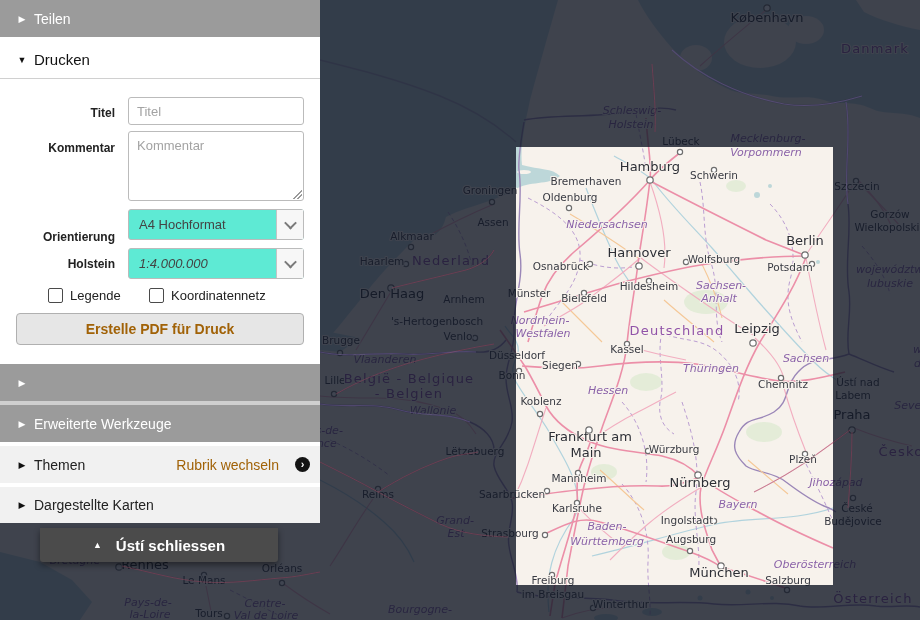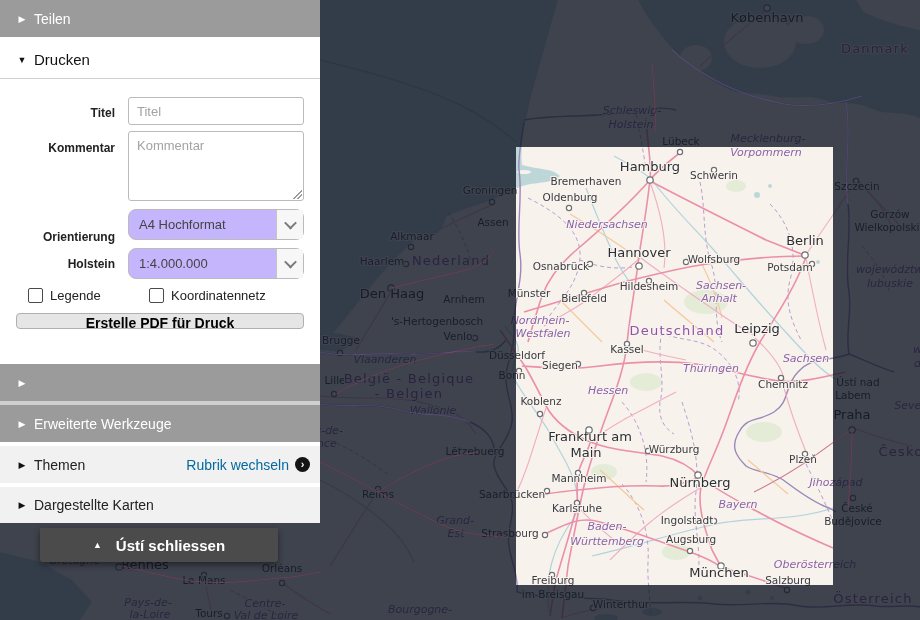--- a/index.html
+++ b/index.html
@@ -42,7 +42,7 @@
   .f-input::placeholder,.f-area::placeholder{color:#a3a3a3;}
   .f-area{position:absolute;left:128px;width:176px;border:1px solid #bbb;border-radius:3px;font-family:"Liberation Sans",sans-serif;font-size:13px;color:#333;padding:6px 8px;box-sizing:border-box;resize:none;background:#fff;}
   .grip{position:absolute;width:9px;height:9px;background:linear-gradient(135deg,transparent 0 50%,#9a9a9a 50% 58%,transparent 58% 72%,#9a9a9a 72% 80%,transparent 80%);}
-  .sel{position:absolute;left:128px;width:176px;height:31px;border:1px solid #bbb;border-radius:8px;background:#c4b5fd;display:flex;align-items:center;cursor:pointer;box-sizing:border-box;}
+  .sel{position:absolute;left:128px;width:176px;height:31px;border:1px solid #bbb;border-radius:3px;background:#5eead4;display:flex;align-items:center;cursor:pointer;box-sizing:border-box;}
   .sel-text{flex:1;font-size:13px;color:#444;padding-left:10px;}
   .sel-btn{width:26px;align-self:stretch;border-left:1px solid #c4c4c4;background:#f7f7f7;display:flex;align-items:center;justify-content:center;}
   .chev{width:7px;height:7px;border-right:2px solid #7a7a7a;border-bottom:2px solid #7a7a7a;transform:rotate(45deg) translate(-1px,-1px);}

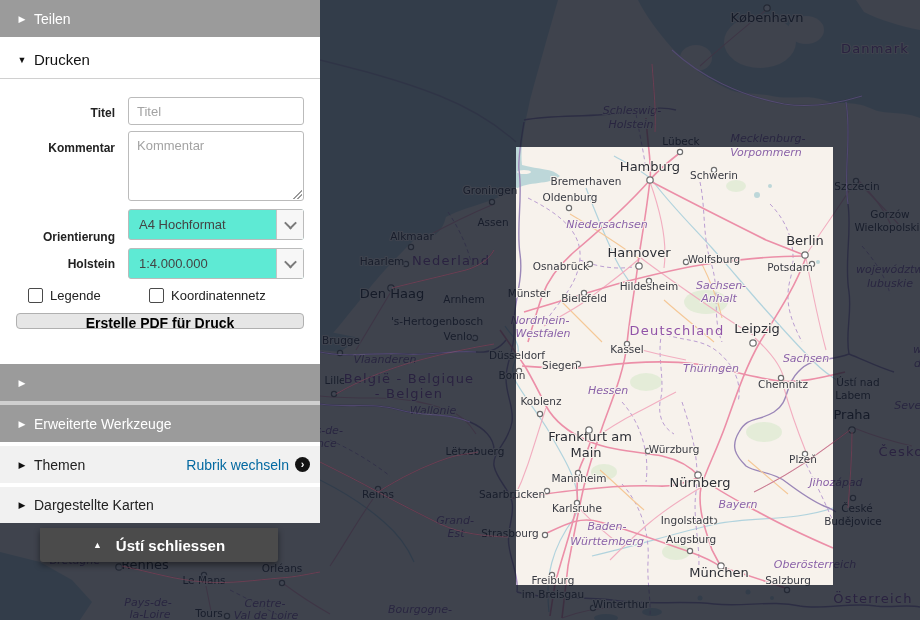--- a/index.html
+++ b/index.html
@@ -386,7 +386,7 @@
       </div>
 
       <div class="f-label" style="top:257px;">Holstein</div>
-      <div class="sel" style="top:248px;">
+      <div class="sel" style="top:248px;font-style:italic;">
         <div class="sel-text">1:4.000.000</div>
         <div class="sel-btn">
             <div class="chev"></div>

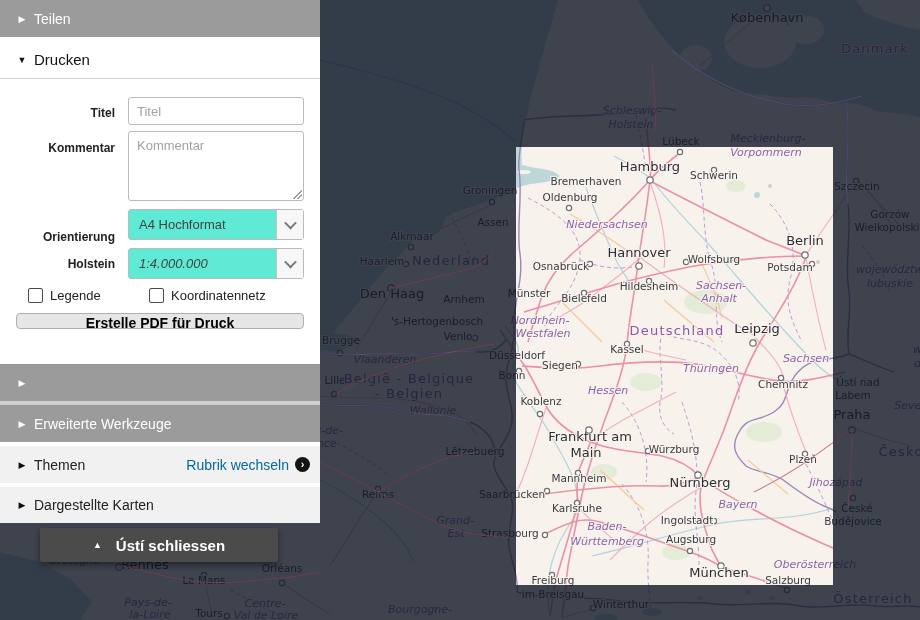--- a/index.html
+++ b/index.html
@@ -393,7 +393,7 @@
           </div>
       </div>
 
-      <div class="chk-row" style="left:8px;top:288px;padding-left:20px;">
+      <div class="chk-row" style="left:28px;top:288px;padding-left:20px;">
         <div class="chk"></div>
         <div class="chk-label">Legende</div>
       </div>

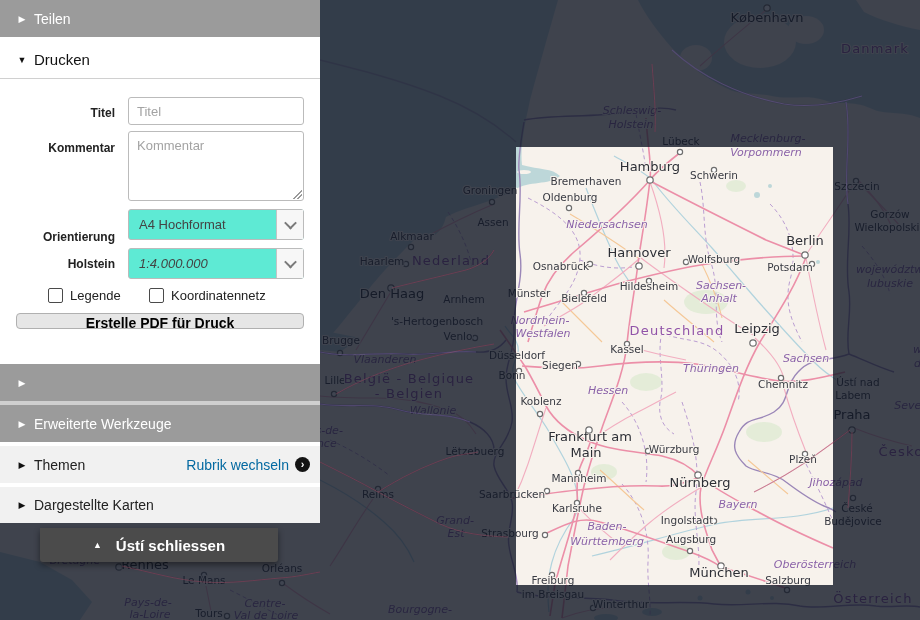--- a/index.html
+++ b/index.html
@@ -49,7 +49,7 @@
   .chk-row{position:absolute;display:flex;align-items:center;cursor:pointer;}
   .chk{width:13px;height:13px;border:1px solid #4a4a4a;border-radius:2px;background:#fff;margin-right:7px;}
   .chk-label{font-size:13px;color:#222;}
-  .pdf-btn{position:absolute;left:16px;top:313px;width:288px;height:16px;background:#e6e6e6;border:1px solid #b0b0b0;border-radius:4px;font-family:"Liberation Sans",sans-serif;font-size:14px;font-weight:bold;color:#000000;cursor:pointer;}
+  .pdf-btn{position:absolute;left:16px;top:313px;width:288px;height:32px;background:#e6e6e6;border:1px solid #b0b0b0;border-radius:4px;font-family:"Liberation Sans",sans-serif;font-size:14px;font-weight:bold;color:#a16207;cursor:pointer;}
   
   #search{position:absolute;left:388px;top:14px;height:29px;display:flex;z-index:10;box-shadow:0 1px 3px rgba(0,0,0,.3);}
   #search-btn{width:31px;background:#f0f0f0;border:1px solid #9a9a9a;display:flex;align-items:center;justify-content:center;box-sizing:border-box;cursor:pointer;}

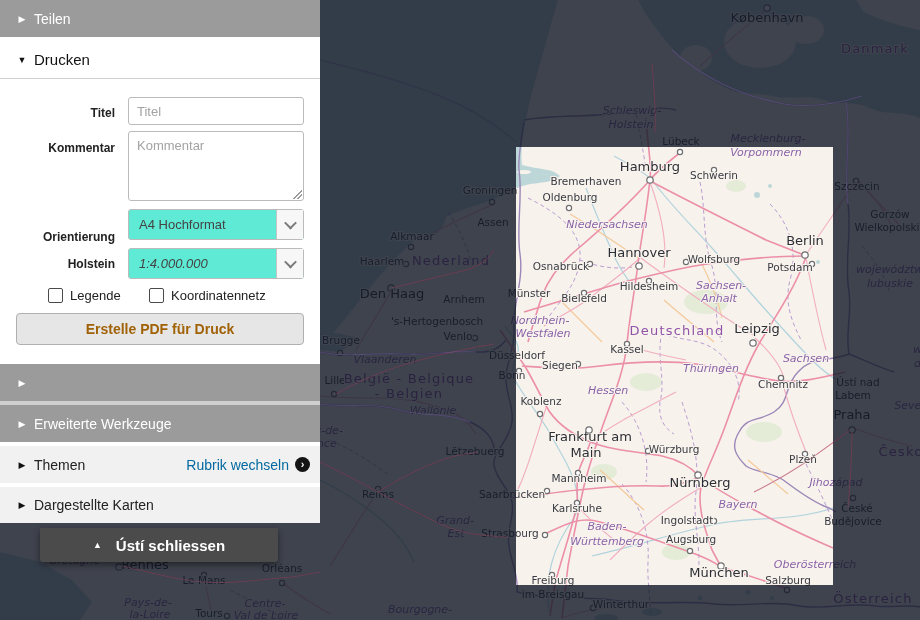--- a/index.html
+++ b/index.html
@@ -33,7 +33,7 @@
   .acc-label{font-size:14px;}
   .acc-white .acc-label{font-size:15px;font-weight:normal;}
   .rubrik{margin-left:auto;display:flex;align-items:center;margin-right:10px;}
-  .rubrik-label{font-size:14px;color:#0369a1;margin-right:6px;text-align:right;}
+  .rubrik-label{font-size:14px;color:#a16207;margin-right:16px;text-align:right;}
   .rubrik-icon{width:15px;height:15px;border-radius:50%;background:#141414;color:#fff;font-size:11px;font-weight:bold;line-height:15px;text-align:center;}
   .gap-dark{position:absolute;left:0;top:401px;width:320px;height:4px;background:#cfcfcf;}
   

